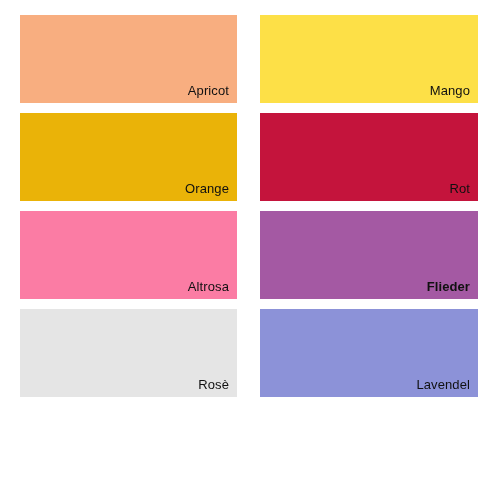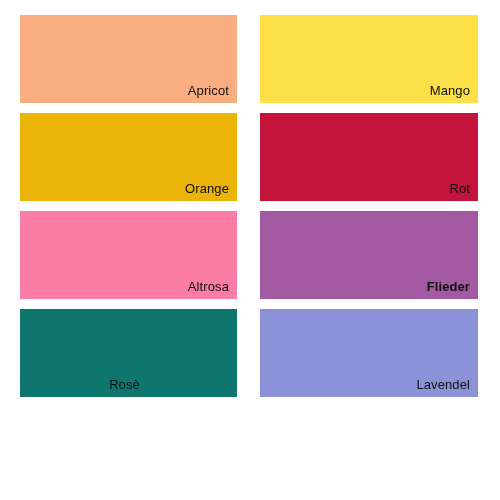--- a/index.html
+++ b/index.html
@@ -84,7 +84,7 @@
       <span class="swatch-label" style="color: rgb(17, 17, 17); font-weight: bold;">Flieder</span>
     </div>
 
-    <div class="swatch" style="background-color: #0f766e; justify-content: center;">
+    <div class="swatch" style="background-color: #e5e5e5;">
       <span class="swatch-label" style="color: rgb(17, 17, 17);">Rosè</span>
     </div>
 

